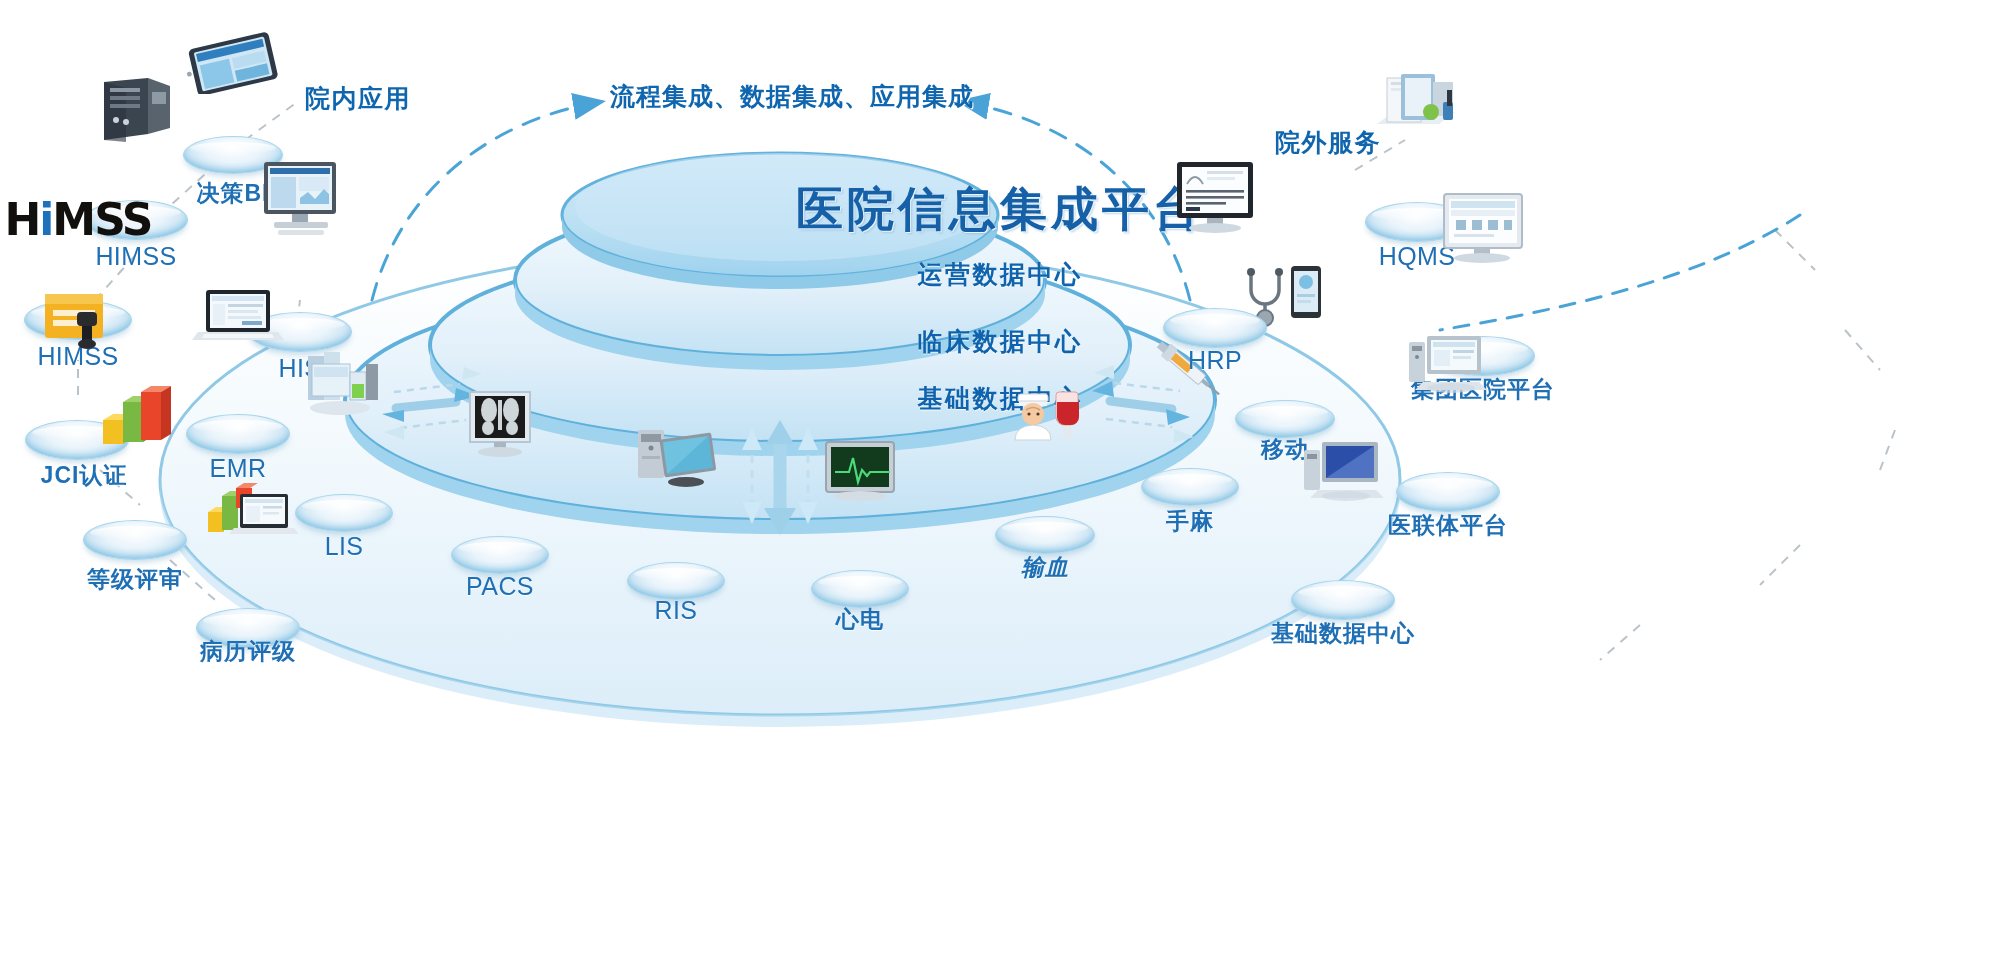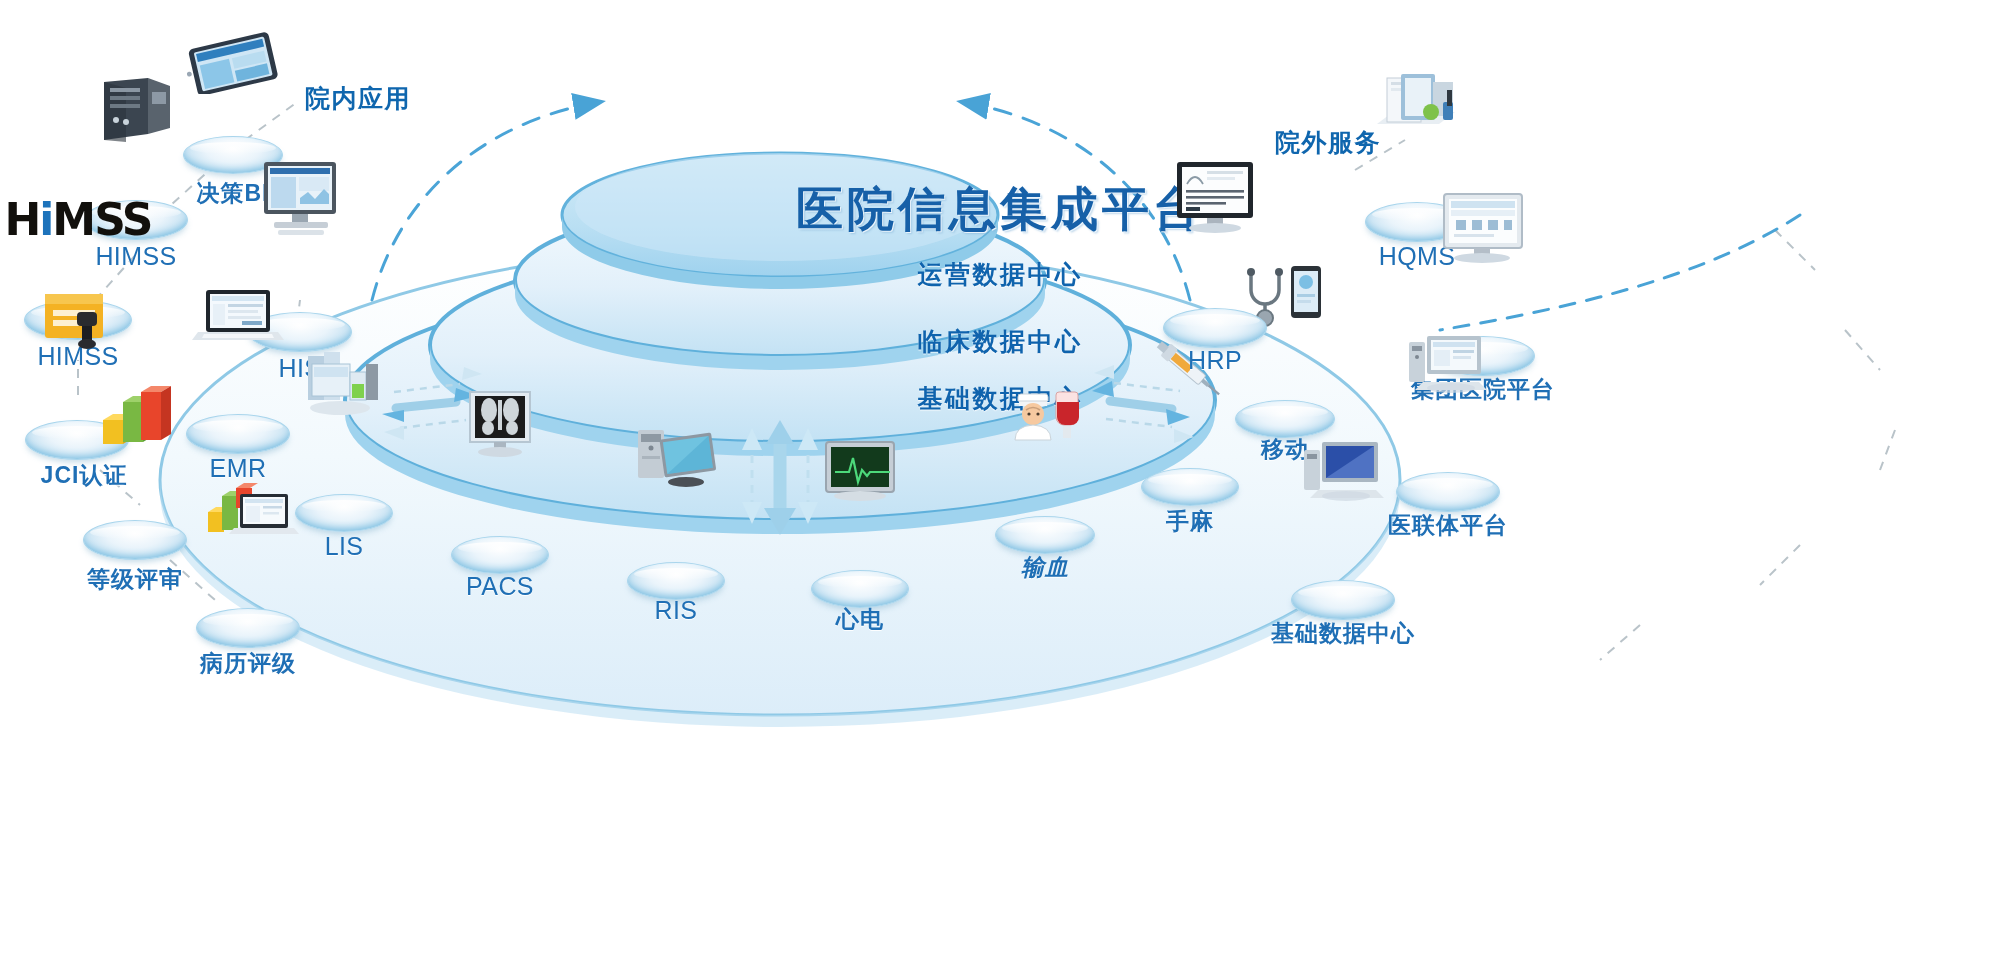--- a/index.html
+++ b/index.html
@@ -219,6 +219,7 @@
   <div class="tier-text tier-sub" style="top:325px;">临床数据中心</div>
   <div class="tier-text tier-sub" style="top:382px;">基础数据中心</div>
 
+  <div class="arc-label" style="left:610px; top:80px;">流程集成、数据集成、应用集成</div>
   <div class="sect-head" style="left:305px; top:82px;">院内应用</div>
   <div class="sect-head" style="left:1275px; top:126px;">院外服务</div>
 

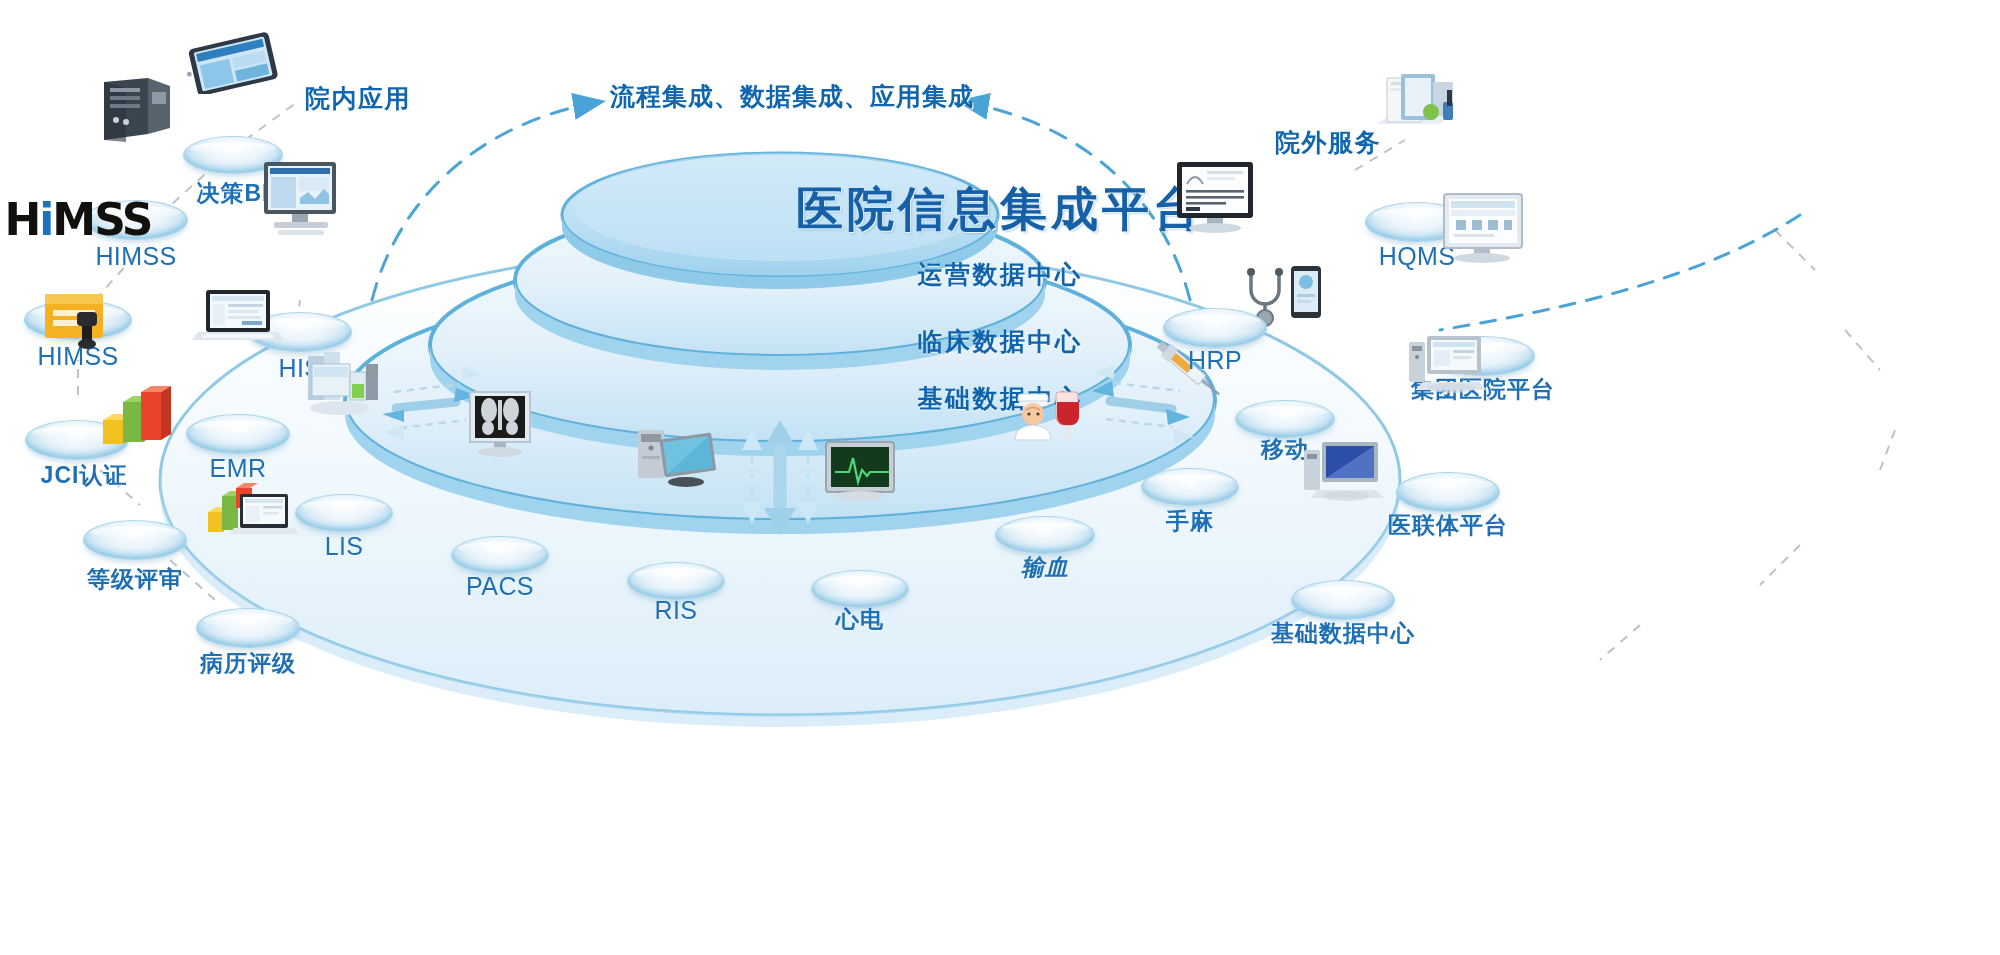--- a/index.html
+++ b/index.html
@@ -351,7 +351,7 @@
       <rect x="67" y="40" width="16" height="2.5" fill="#dce7f0"></rect>
       <path d="M38,56 h60 l5,6 h-70 z" fill="#e2e8ee"></path>
     </svg>
-    <div class="cap cn" style="top:88px;">病历评级</div>
+    <div class="cap cn" style="top:76px;">病历评级</div>
   </div>
 
   <div class="node" style="left:344px; top:440px;">

